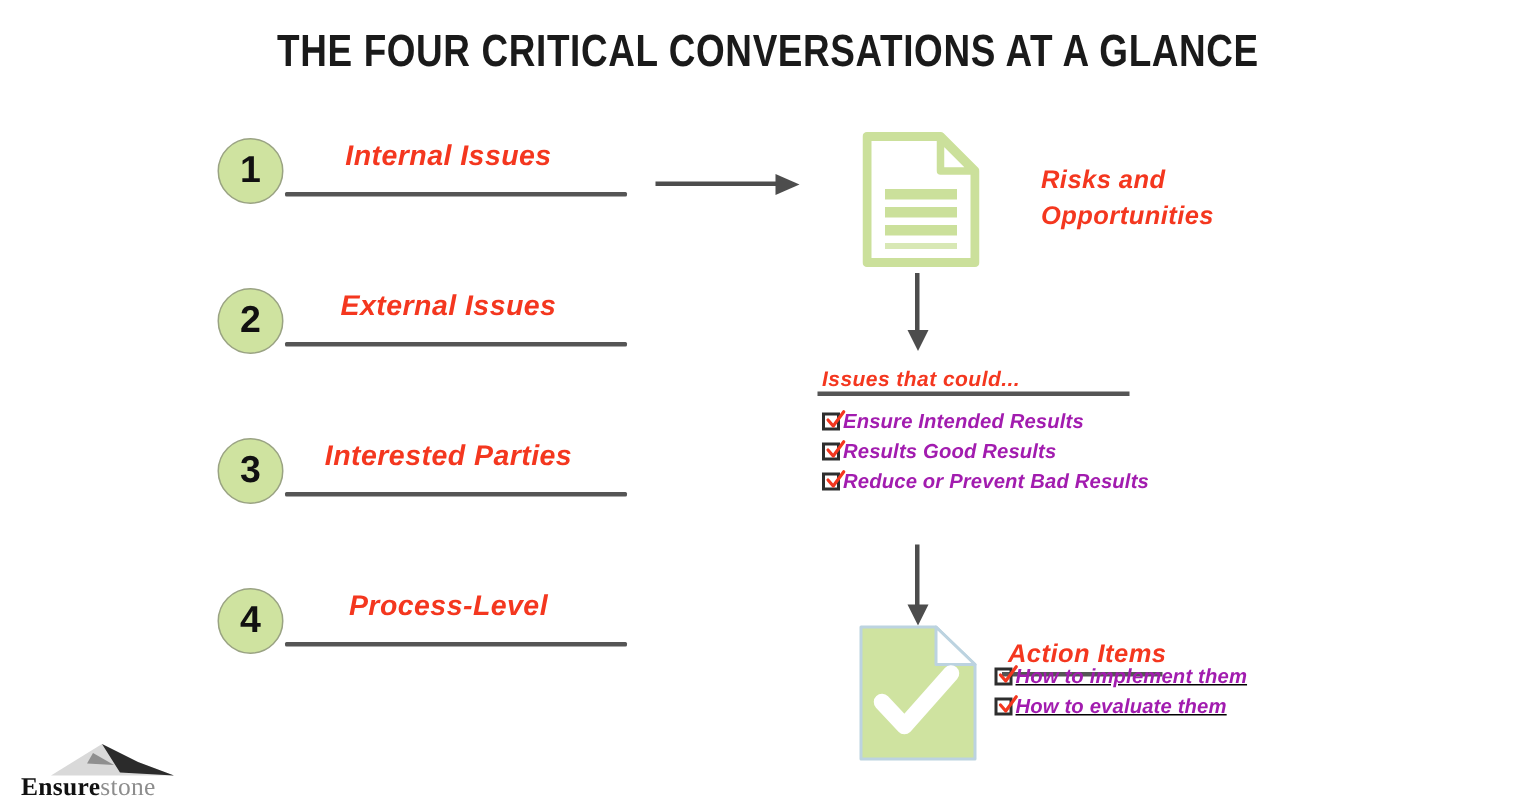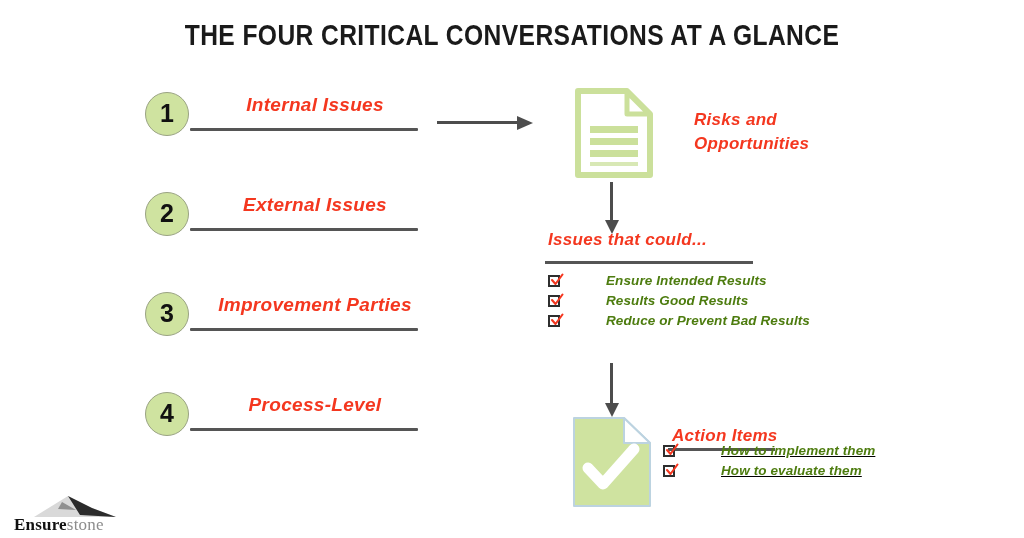--- a/index.html
+++ b/index.html
@@ -70,7 +70,7 @@
   }
   .row-label {
     position: absolute;
-    left: 50px;
+    left: 34px;
     top: 2px;
     width: 240px;
     text-align: center;

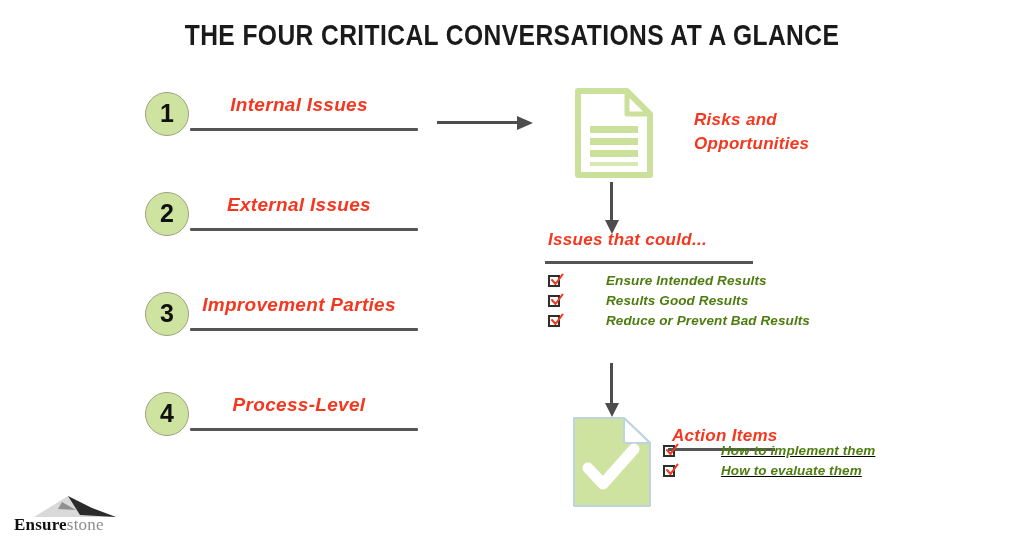--- a/index.html
+++ b/index.html
@@ -176,8 +176,8 @@
   .issues-head {
     position: absolute;
     left: 548px;
-    top: 230px;
-    font-size: 17px;
+    top: 244px;
+    font-size: 14px;
     white-space: nowrap;
   }
   .issues-underline {

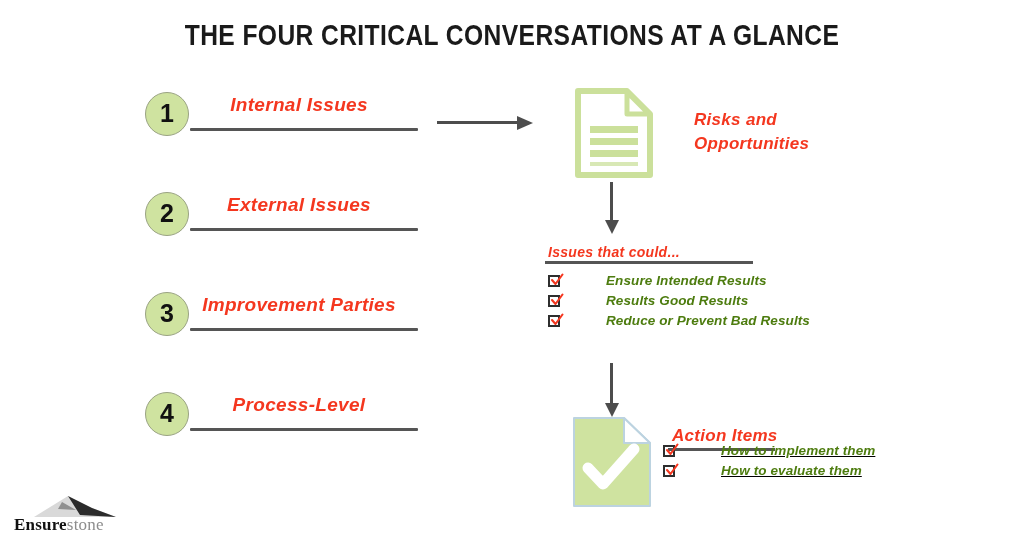--- a/index.html
+++ b/index.html
@@ -246,9 +246,8 @@
     font-weight: 700;
     font-size: 13.5px;
     line-height: 18px;
-    color: #4d7c0f;
+    color: #a21caf;
     letter-spacing: 0.1px;
-    margin-left: 44px;
   }
 
   

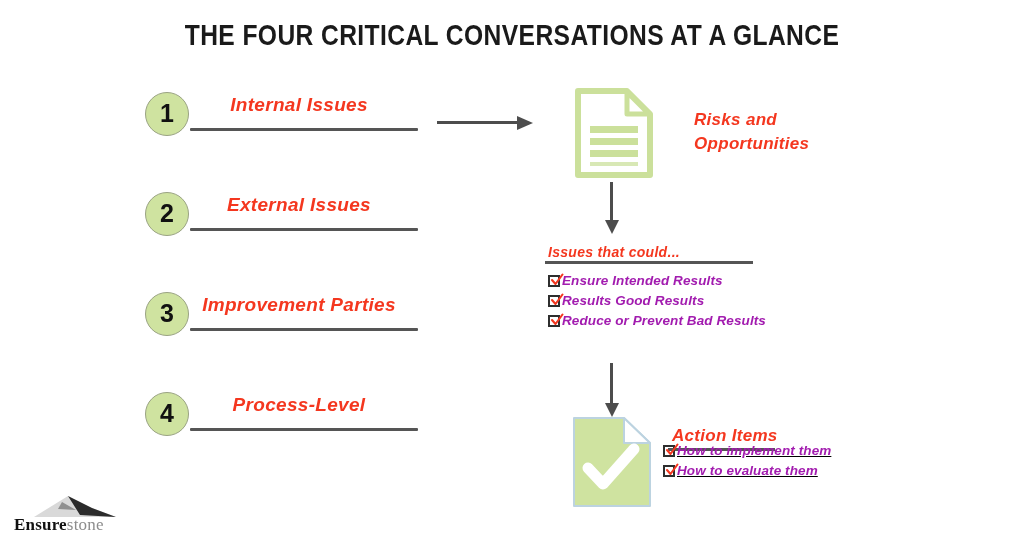--- a/index.html
+++ b/index.html
@@ -310,7 +310,7 @@
     <div class="circle">
       <span>3</span>
     </div>
-    <div class="row-label script">Improvement Parties</div>
+    <div class="row-label script">Interested Parties</div>
     <div class="row-line"></div>
   </div>
 

